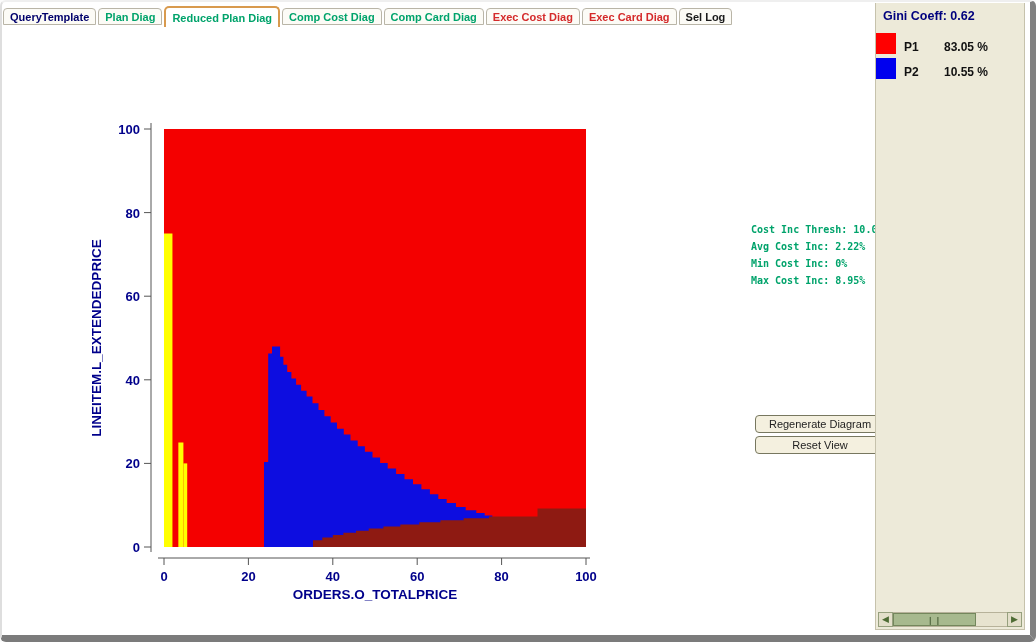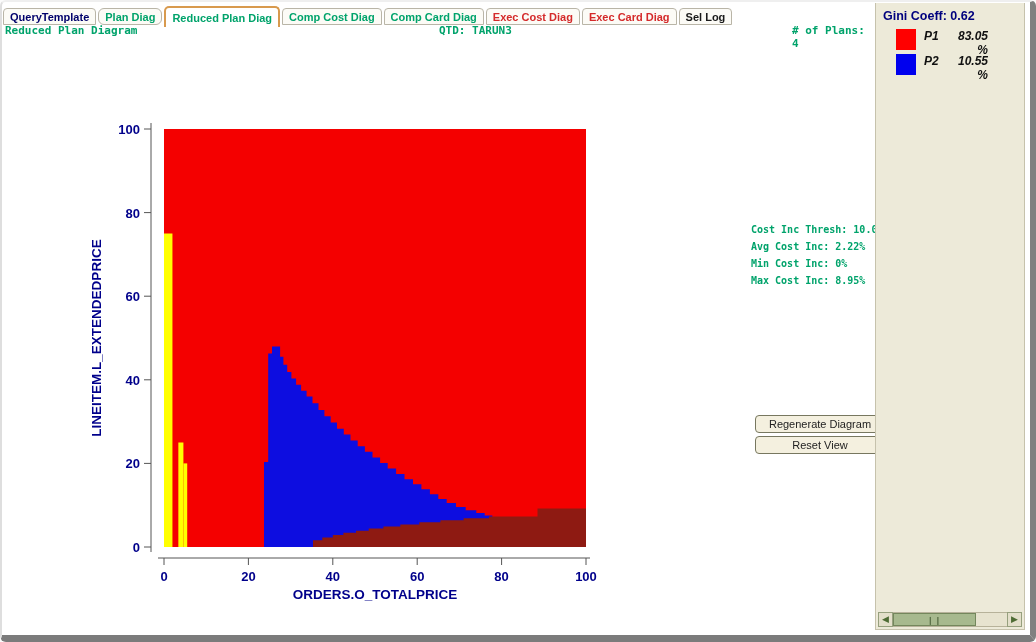--- a/index.html
+++ b/index.html
@@ -59,7 +59,7 @@
 
     <div class="tabbar" id="tabbar">
         <div class="tab" style="color: rgb(0, 0, 107);">QueryTemplate</div>
-        <div class="tab" style="color: rgb(0, 163, 107); border-radius: 6px;">Plan Diag</div>
+        <div class="tab" style="color: rgb(0, 163, 107);">Plan Diag</div>
         <div class="tab active" style="color: rgb(0, 163, 107);">Reduced Plan Diag</div>
         <div class="tab" style="color: rgb(0, 163, 107);">Comp Cost Diag</div>
         <div class="tab" style="color: rgb(0, 163, 107);">Comp Card Diag</div>

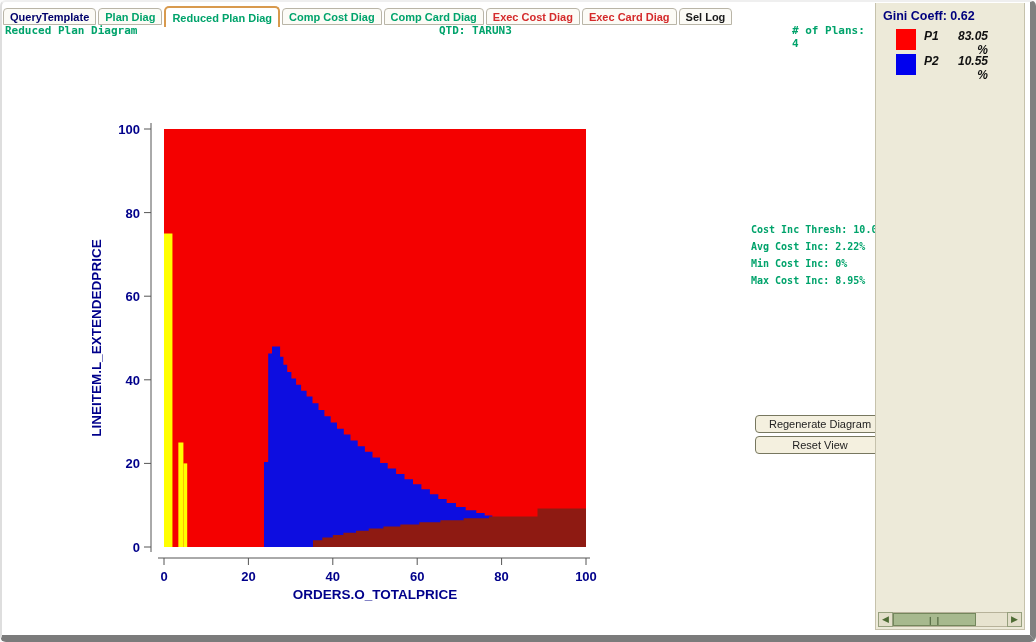--- a/index.html
+++ b/index.html
@@ -68,11 +68,6 @@
         <div class="tab" style="color: rgb(26, 26, 26);">Sel Log</div>
       </div>
 
-    <div class="inforow">
-      <span class="t-left">Reduced Plan Diagram</span>
-      <span class="t-qtd">QTD: TARUN3</span>
-      <span class="t-plans"># of Plans: 4</span>
-    </div>
 
     <div id="chart-wrap">
       <svg id="chart-svg" width="1036" height="642">

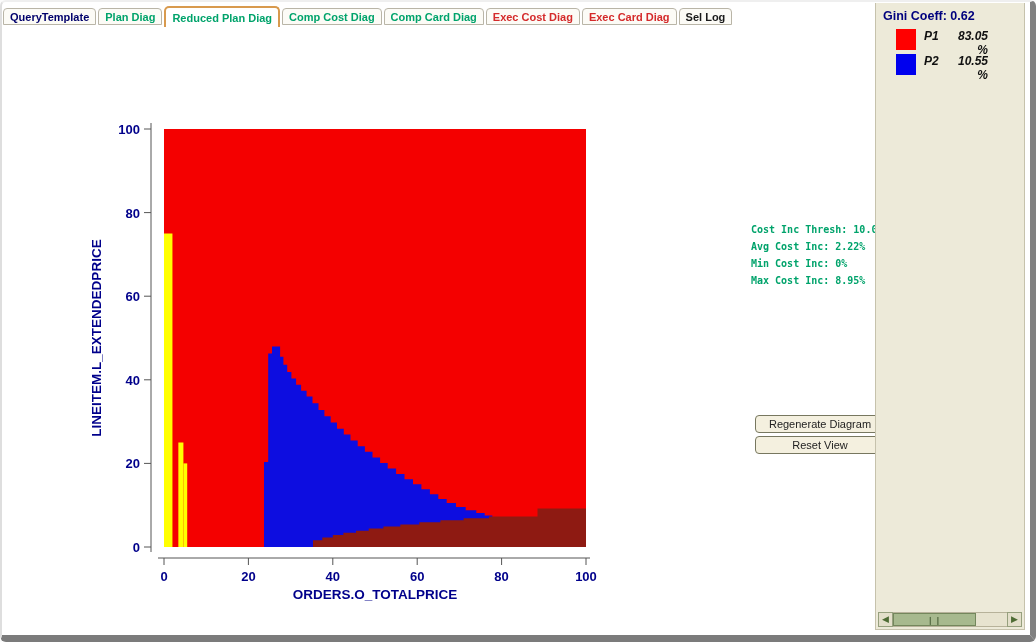--- a/index.html
+++ b/index.html
@@ -38,7 +38,7 @@
     background:#edead9;border:1px solid #c6c2ac;border-top:none;}
   .gini{margin:6px 0 0 7px;font-size:12.5px;font-weight:bold;color:#00007e;}
   .legend{margin-top:6px;}
-  .lrow{display:flex;align-items:flex-start;height:25px;padding:0 8px 0 20px;font-style:italic;}
+  .lrow{display:flex;align-items:flex-end;height:25px;padding:0 8px 0 0;}
   .swatch{width:20px;height:21px;flex:0 0 20px;}
   .lplan{font-size:12px;font-weight:bold;color:#111;margin-left:8px;width:30px;}
   .lpct{font-size:12px;font-weight:bold;color:#111;flex:1;text-align:right;margin-right:28px;}

